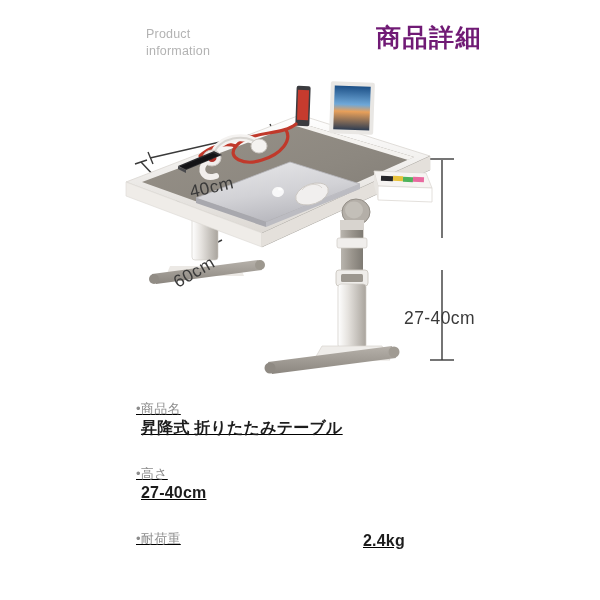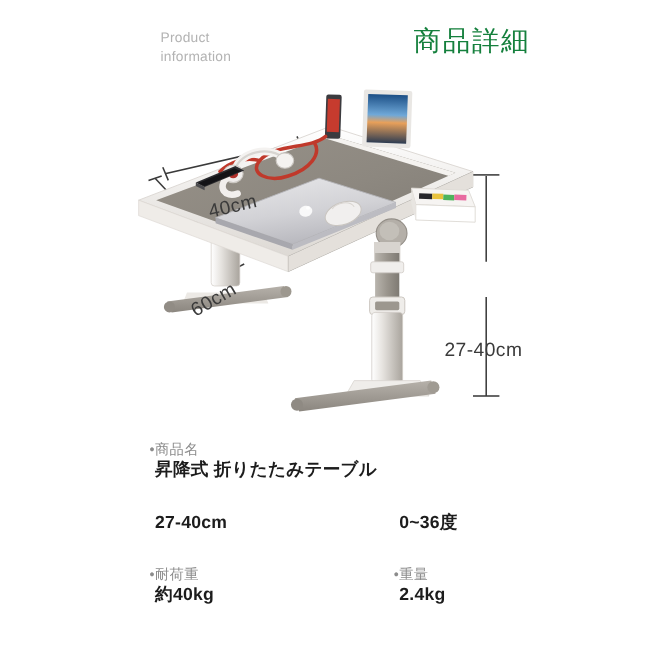--- a/index.html
+++ b/index.html
@@ -37,8 +37,8 @@
     top: 22px;
     font-size: 25px;
     line-height: 30px;
-    font-weight: normal;
-    color: #15803d;
+    font-weight: bold;
+    color: #701a75;
     letter-spacing: 1.5px;
   }
 

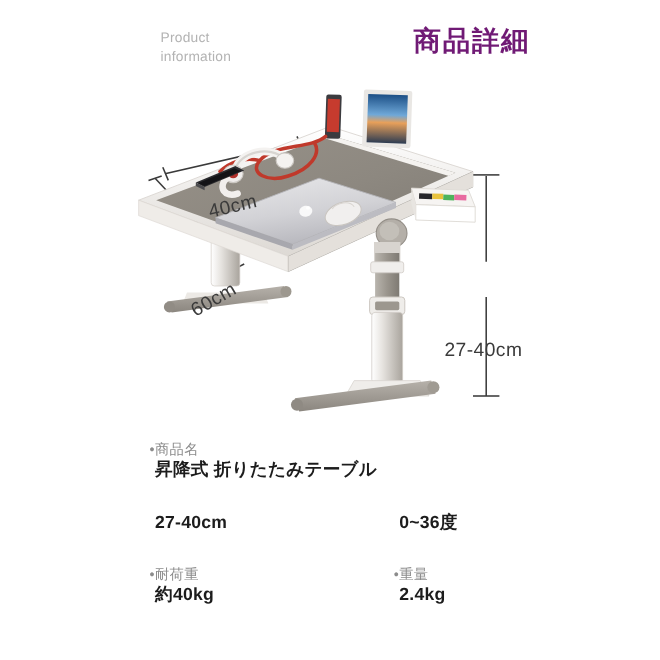--- a/index.html
+++ b/index.html
@@ -96,6 +96,7 @@
   .spec-cell {
     width: 50%;
     box-sizing: border-box;
+    text-decoration: underline;
   }
   .spec-cell.right { padding-left: 52px; }
   .spec-label {

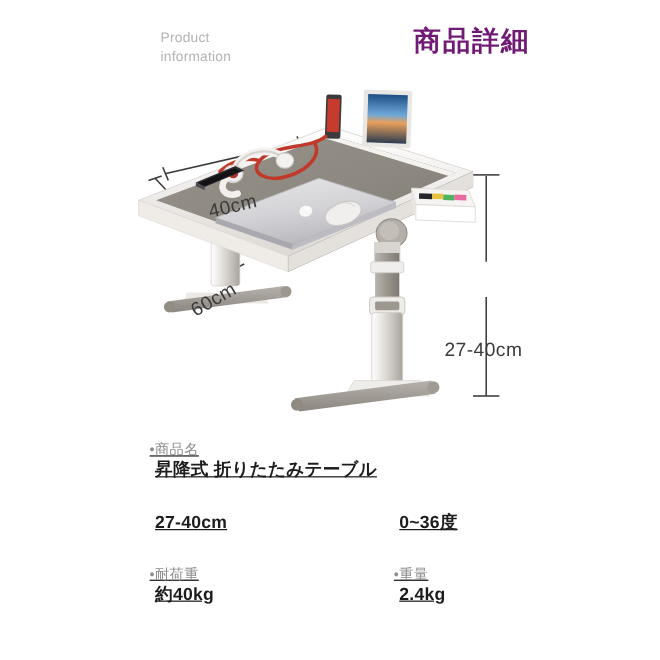--- a/index.html
+++ b/index.html
@@ -295,6 +295,7 @@
 
     <div class="spec-row">
       <div class="spec-cell left">
+        <div class="spec-label">•高さ</div>
         <div class="spec-value">27-40cm</div>
       </div>
       <div class="spec-cell right">

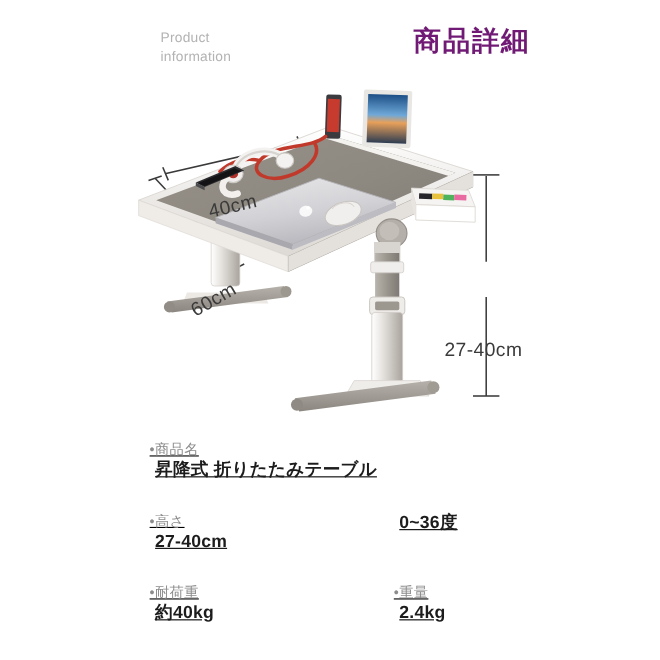--- a/index.html
+++ b/index.html
@@ -299,7 +299,6 @@
         <div class="spec-value">27-40cm</div>
       </div>
       <div class="spec-cell right">
-        <div class="spec-value">0~36度</div>
       </div>
     </div>
 

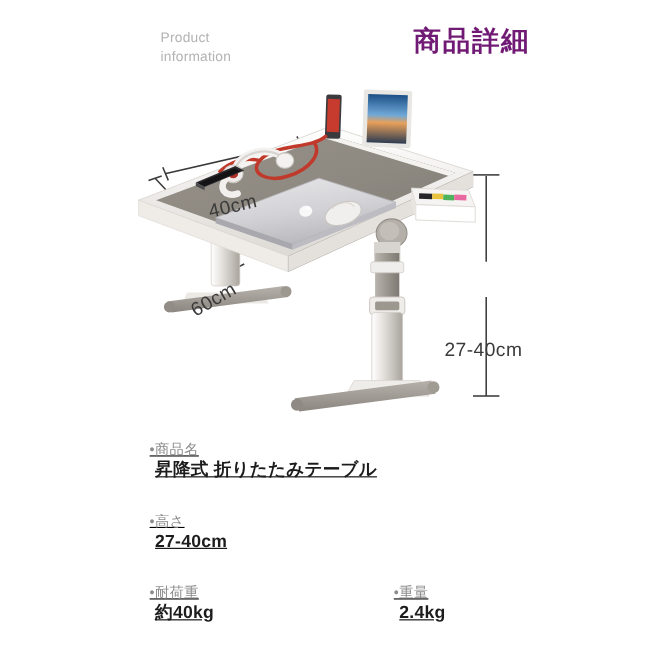--- a/index.html
+++ b/index.html
@@ -308,7 +308,6 @@
         <div class="spec-value">約40kg</div>
       </div>
       <div class="spec-cell right">
-        <div class="spec-label">•重量</div>
         <div class="spec-value">2.4kg</div>
       </div>
     </div>

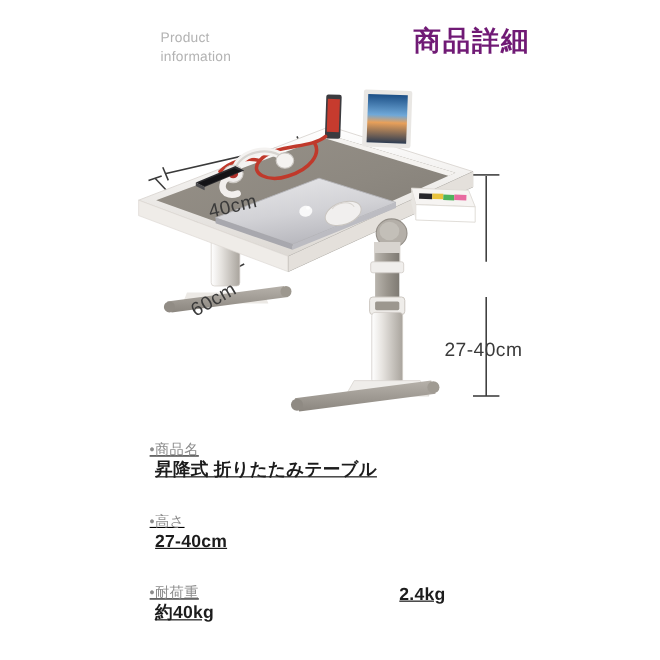--- a/index.html
+++ b/index.html
@@ -305,7 +305,6 @@
     <div class="spec-row">
       <div class="spec-cell left">
         <div class="spec-label">•耐荷重</div>
-        <div class="spec-value">約40kg</div>
       </div>
       <div class="spec-cell right">
         <div class="spec-value">2.4kg</div>

